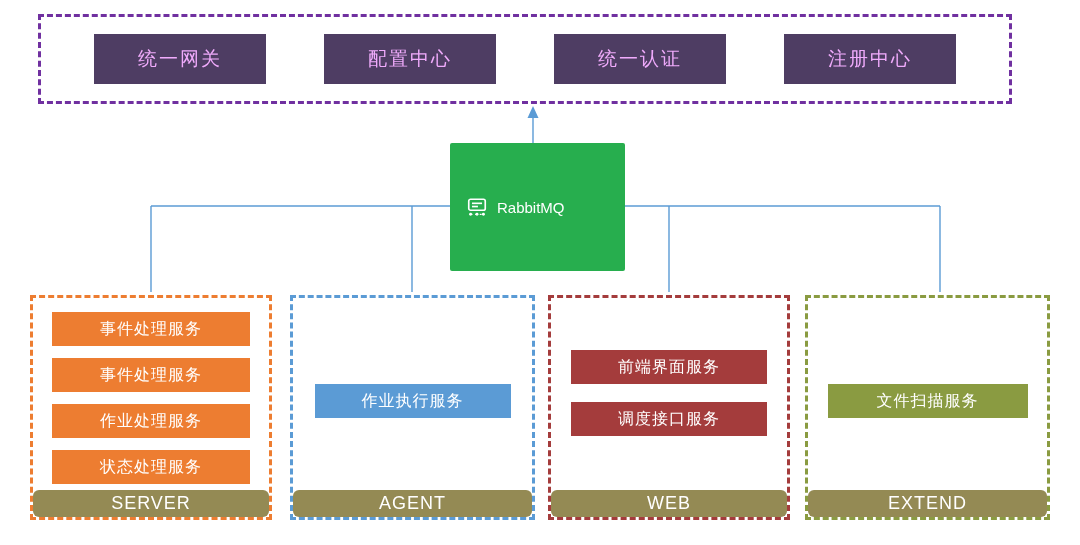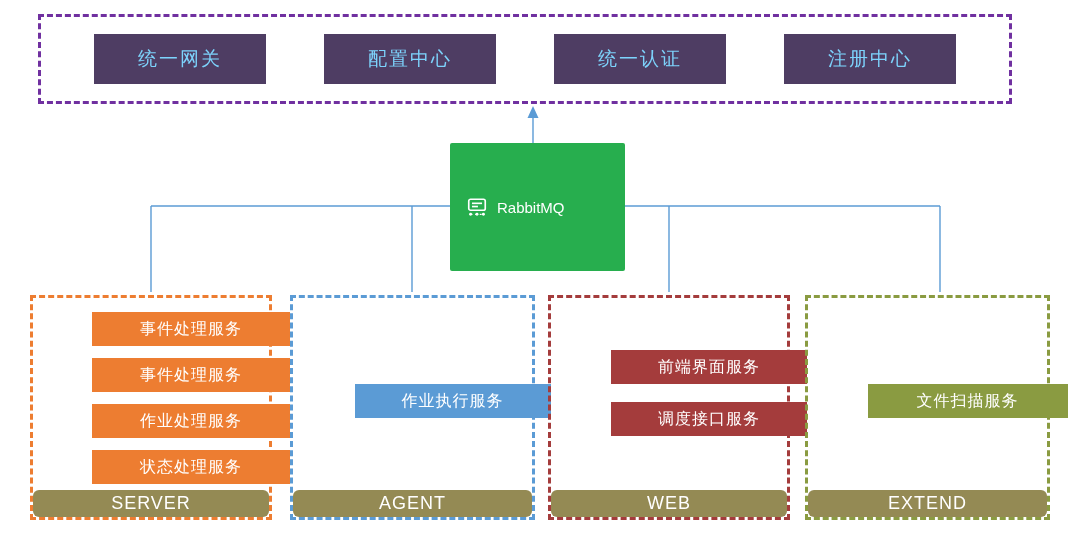--- a/index.html
+++ b/index.html
@@ -16,7 +16,7 @@
     display:flex;align-items:center;justify-content:center;gap:58px;
   }
   .platform-box{
-    width:172px;height:50px;background:#4E3D63;color:#7dd3fc;
+    width:172px;height:50px;background:#4E3D63;color:#f0abfc;
     display:flex;align-items:center;justify-content:center;
     font-size:19px;letter-spacing:2px;
   }

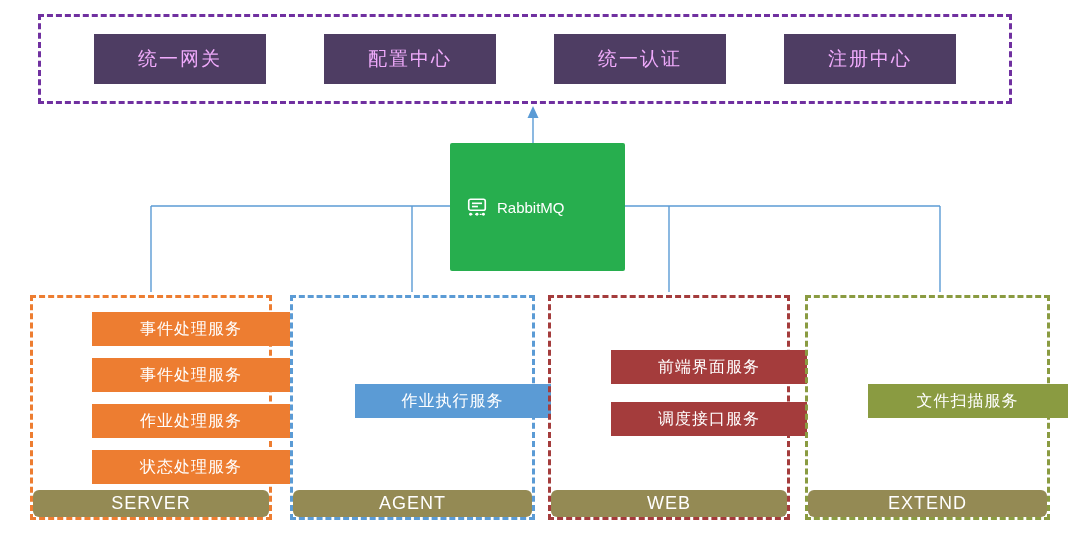--- a/index.html
+++ b/index.html
@@ -42,7 +42,7 @@
   .svc{
     position:absolute;left:50%;transform:translateX(-50%);
     height:34px;color:#fff;font-size:16px;letter-spacing:1px;
-    display:flex;align-items:center;justify-content:center;white-space:nowrap;margin-left:40px;
+    display:flex;align-items:center;justify-content:center;white-space:nowrap;
   }
   .server .svc{width:198px;background:#ED7D31;}
   .svc.s1{top:14px}.svc.s2{top:60px}.svc.s3{top:106px}.svc.s4{top:152px}

